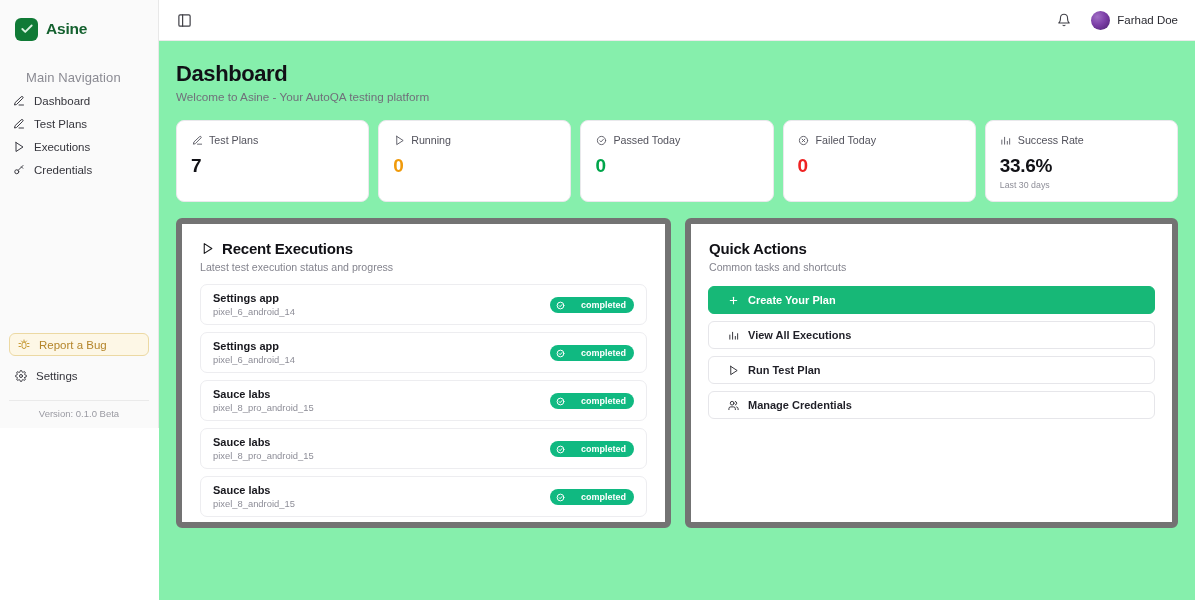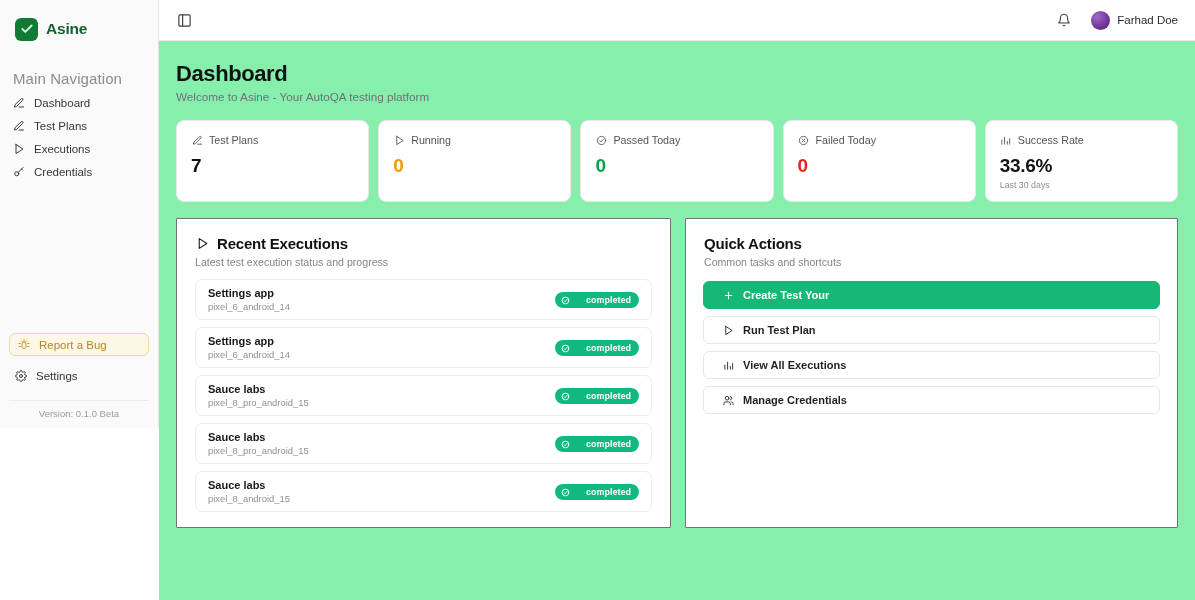--- a/index.html
+++ b/index.html
@@ -55,9 +55,9 @@
   }
 
   .nav-section-label {
-    font-size: 15px;
+    font-size: 13px;
     color: #8b8b93;
-    padding: 26px 0 5px 13px;
+    padding: 26px 0 5px 26px;
     letter-spacing: 0.1px;
   }
 

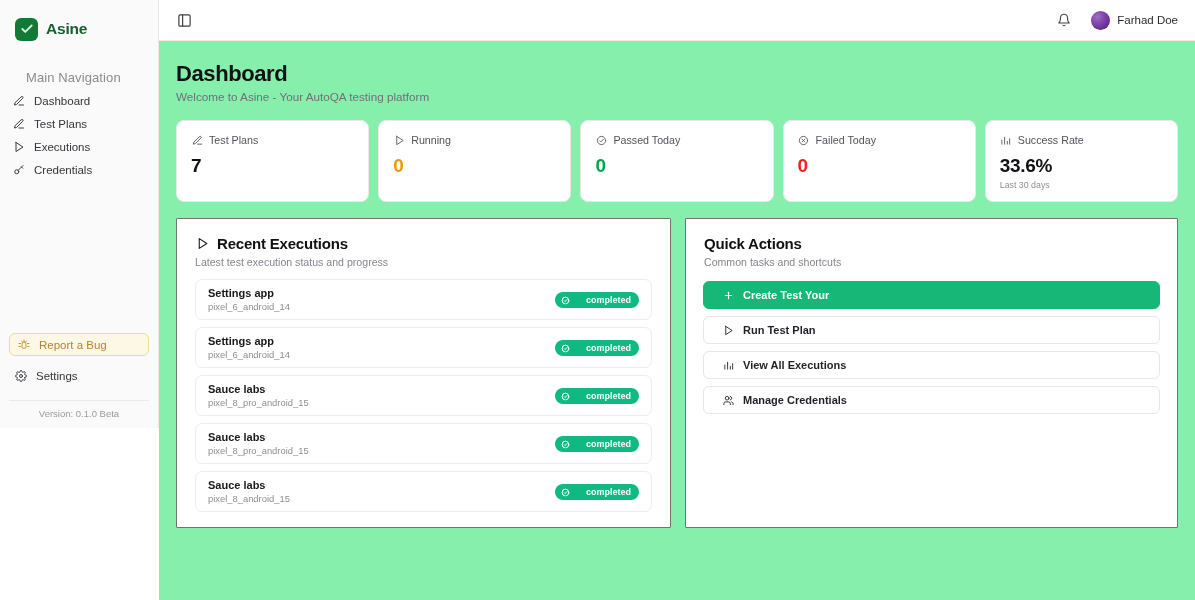--- a/index.html
+++ b/index.html
@@ -176,8 +176,8 @@
   }
   .panel {
     background: #ffffff;
-    border: 1px solid #737373;
-    border-radius: 1px;
+    border: 6px solid #737373;
+    border-radius: 6px;
   }
   .panel-exec { width: 495px; flex: 0 0 495px; height: 310px; }
   .panel-qa { flex: 1 1 auto; height: 310px; }

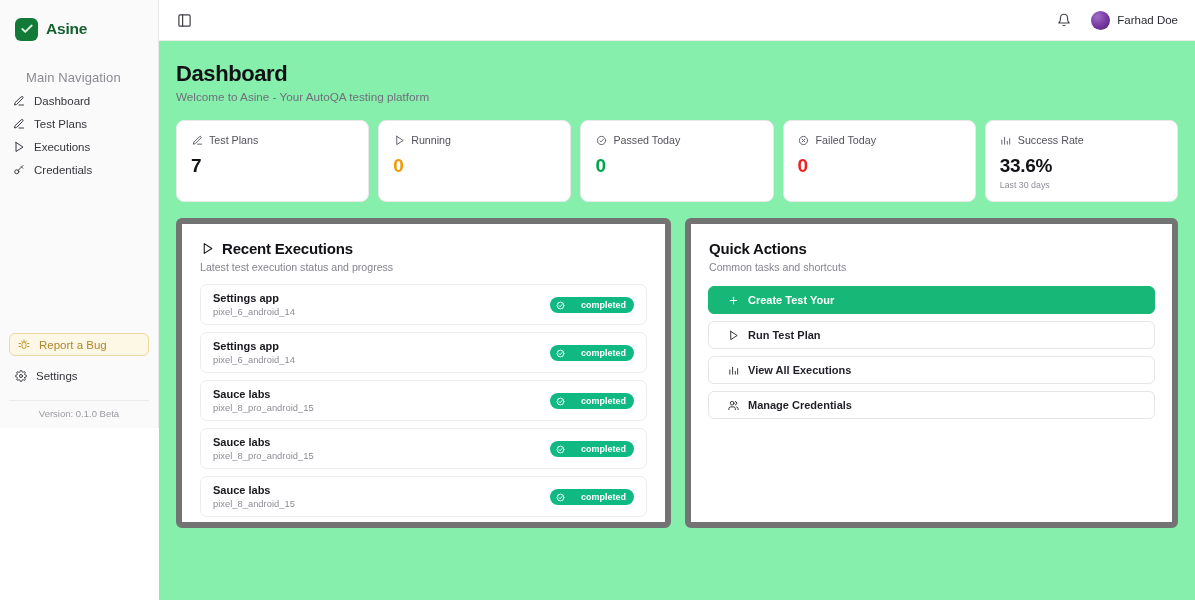--- a/index.html
+++ b/index.html
@@ -534,7 +534,7 @@
                     <line x1="5" y1="12" x2="19" y2="12"></line>
                   </svg>
               </span>
-              <span>Create Test Your</span>
+              <span>Create Your Plan</span>
             </div>
 
             <div class="qa-btn qa-secondary">

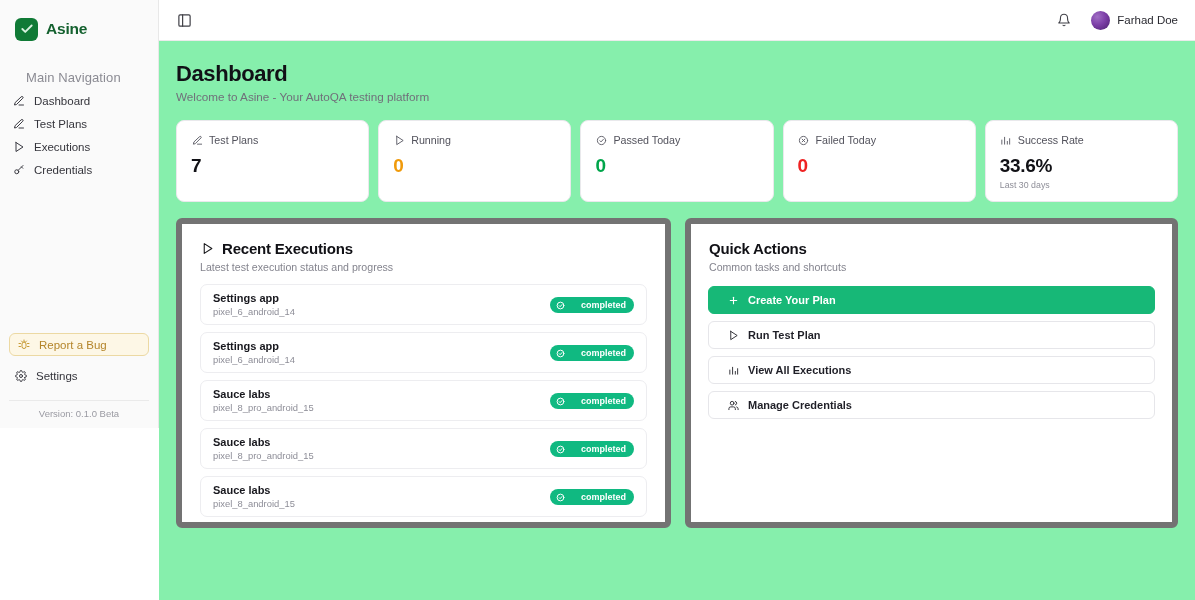--- a/index.html
+++ b/index.html
@@ -540,15 +540,6 @@
             <div class="qa-btn qa-secondary">
               <span class="ico">
                 <svg width="11" height="11" viewBox="0 0 24 24" fill="none" stroke="#27272e" stroke-width="2" stroke-linecap="round" stroke-linejoin="round">
-                    <polygon points="6 3 20 12 6 21 6 3"></polygon>
-                  </svg>
-              </span>
-              <span>Run Test Plan</span>
-            </div>
-
-            <div class="qa-btn qa-secondary">
-              <span class="ico">
-                <svg width="11" height="11" viewBox="0 0 24 24" fill="none" stroke="#27272e" stroke-width="2" stroke-linecap="round" stroke-linejoin="round">
                     <line x1="4" y1="20" x2="4" y2="11"></line>
                     <line x1="10" y1="20" x2="10" y2="5"></line>
                     <line x1="16" y1="20" x2="16" y2="14"></line>
@@ -556,6 +547,15 @@
                   </svg>
               </span>
               <span>View All Executions</span>
+            </div>
+
+            <div class="qa-btn qa-secondary">
+              <span class="ico">
+                <svg width="11" height="11" viewBox="0 0 24 24" fill="none" stroke="#27272e" stroke-width="2" stroke-linecap="round" stroke-linejoin="round">
+                    <polygon points="6 3 20 12 6 21 6 3"></polygon>
+                  </svg>
+              </span>
+              <span>Run Test Plan</span>
             </div>
 
             <div class="qa-btn qa-secondary">

